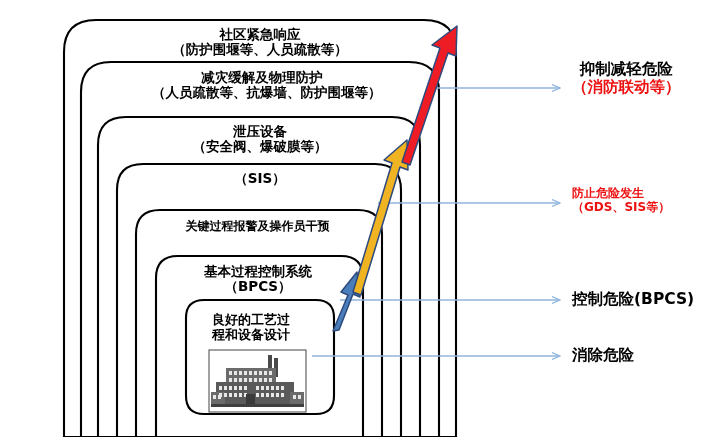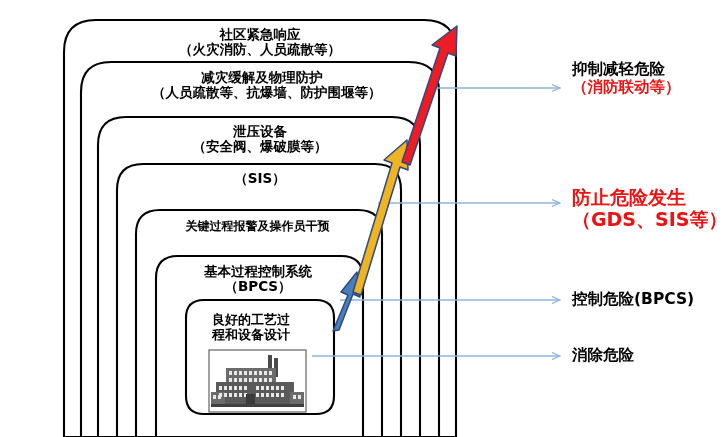--- a/index.html
+++ b/index.html
@@ -144,7 +144,7 @@
 
   <div class="layer-label" style="left:160px; top:27px; width:200px; font-size:13.5px;">
     <span class="l1">社区紧急响应</span>
-    <span class="l2">（火灾消防、人员疏散等）</span>
+    <span class="l2">（防护围堰等、人员疏散等）</span>
   </div>
 
   <div class="layer-label" style="left:152px; top:70px; width:220px; font-size:13.5px;">

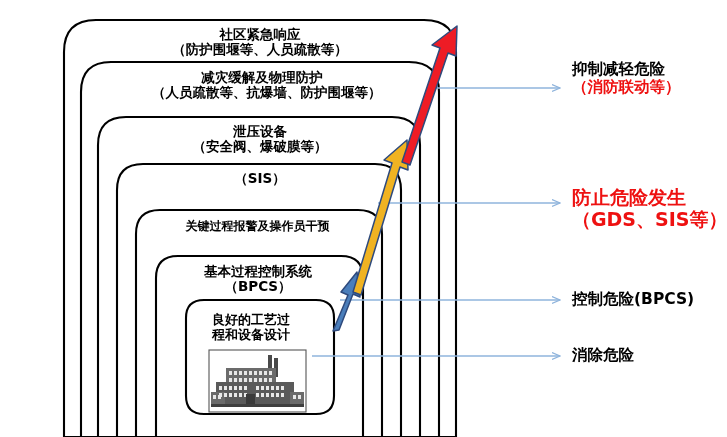--- a/index.html
+++ b/index.html
@@ -175,7 +175,7 @@
     <span class="l2">程和设备设计</span>
   </div>
 
-  <div class="side-label blackred" style="left:572px; top:60px; font-size:15.5px;">
+  <div class="side-label blackred" style="left:572px; top:60px; font-size:15.5px;text-align:center;">
     <span class="l1">抑制减轻危险</span>
     <span class="l2">（消防联动等）</span>
   </div>

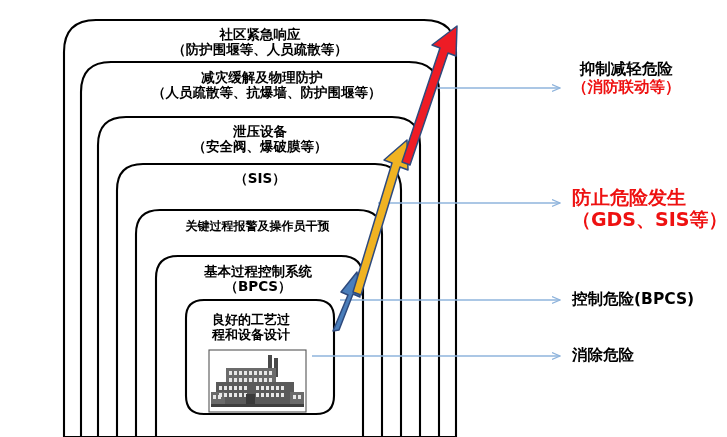--- a/index.html
+++ b/index.html
@@ -180,7 +180,7 @@
     <span class="l2">（消防联动等）</span>
   </div>
 
-  <div class="side-label allred" style="left:572px; top:186px; font-size:19px;">
+  <div class="side-label allred" style="left:572px; top:186px; font-size:12px;">
     <span class="l1">防止危险发生</span>
     <span class="l2">（GDS、SIS等）</span>
   </div>

